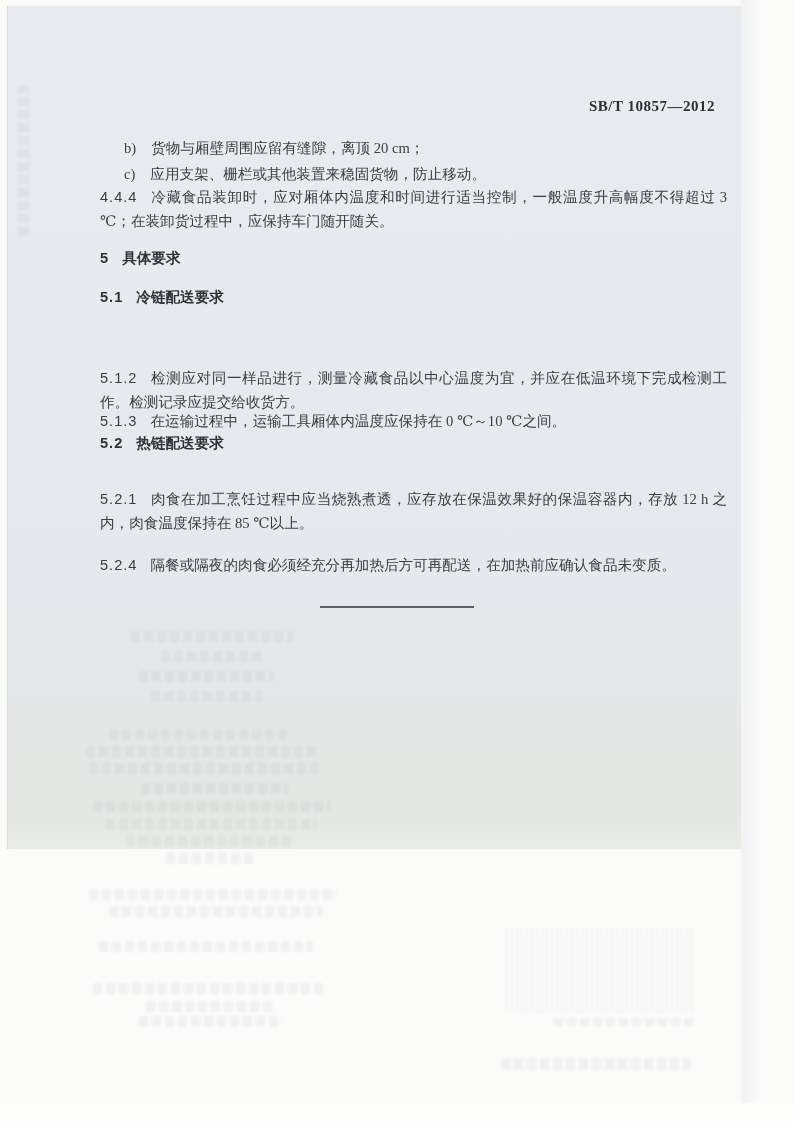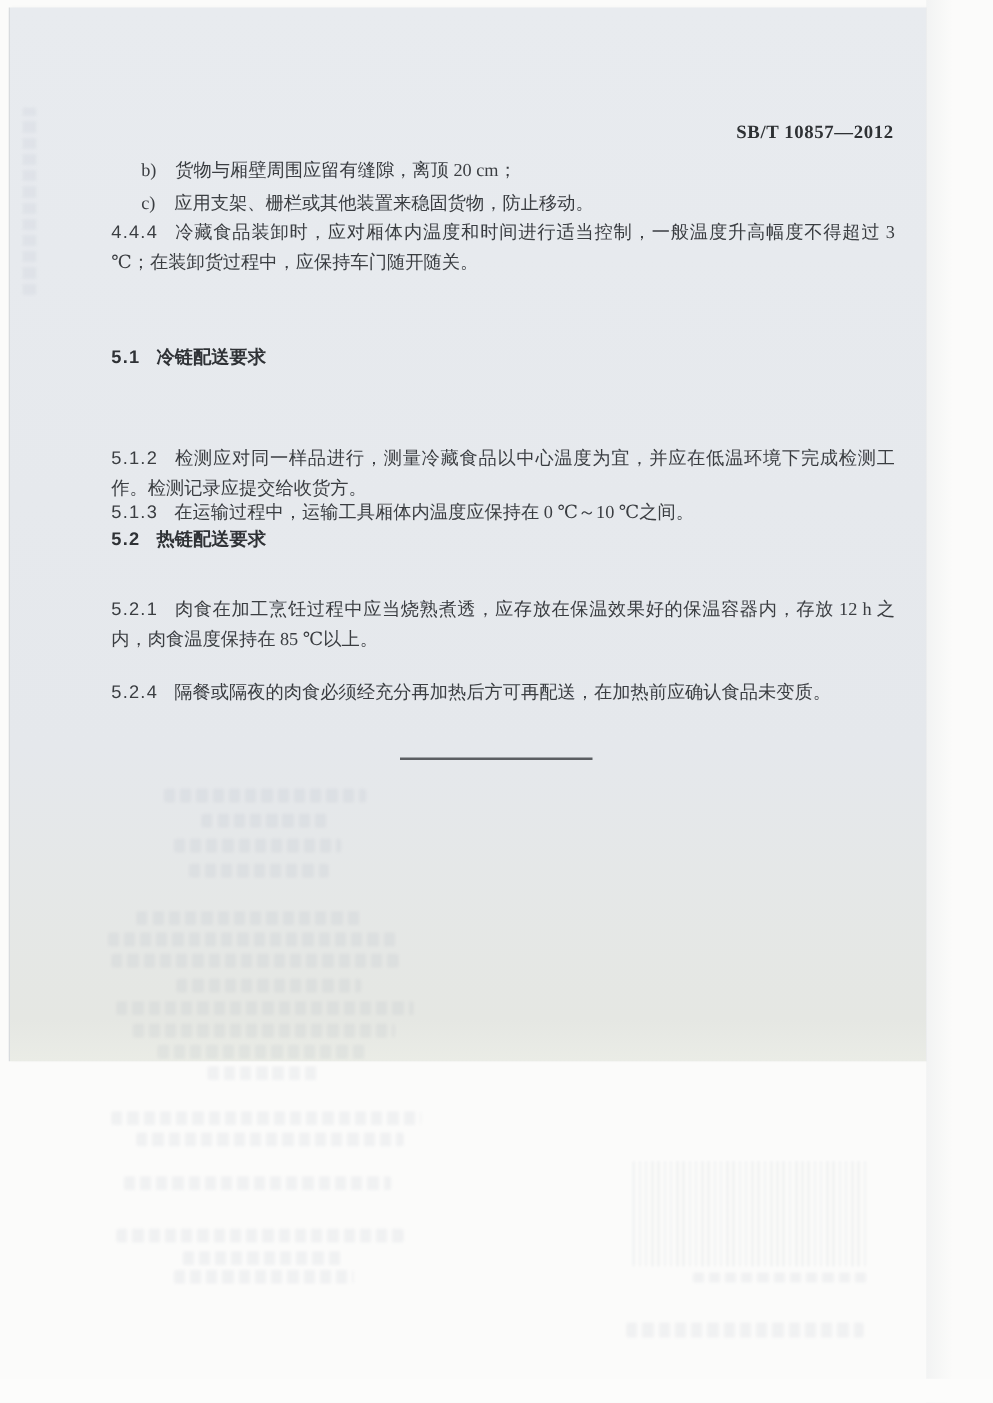--- a/index.html
+++ b/index.html
@@ -34,7 +34,7 @@
   }
   .clause,.subitem,.h{
     position:absolute;left:80px;width:627px;
-    margin:1px;font-size:14.6px;line-height:23.5px;color:#3a3d41;
+    margin:12px;font-size:14.6px;line-height:23.5px;color:#3a3d41;
     text-align:justify;
   }
   .clause .num{font-family:"Liberation Sans","DejaVu Sans",sans-serif;letter-spacing:1px;margin-right:13px;}

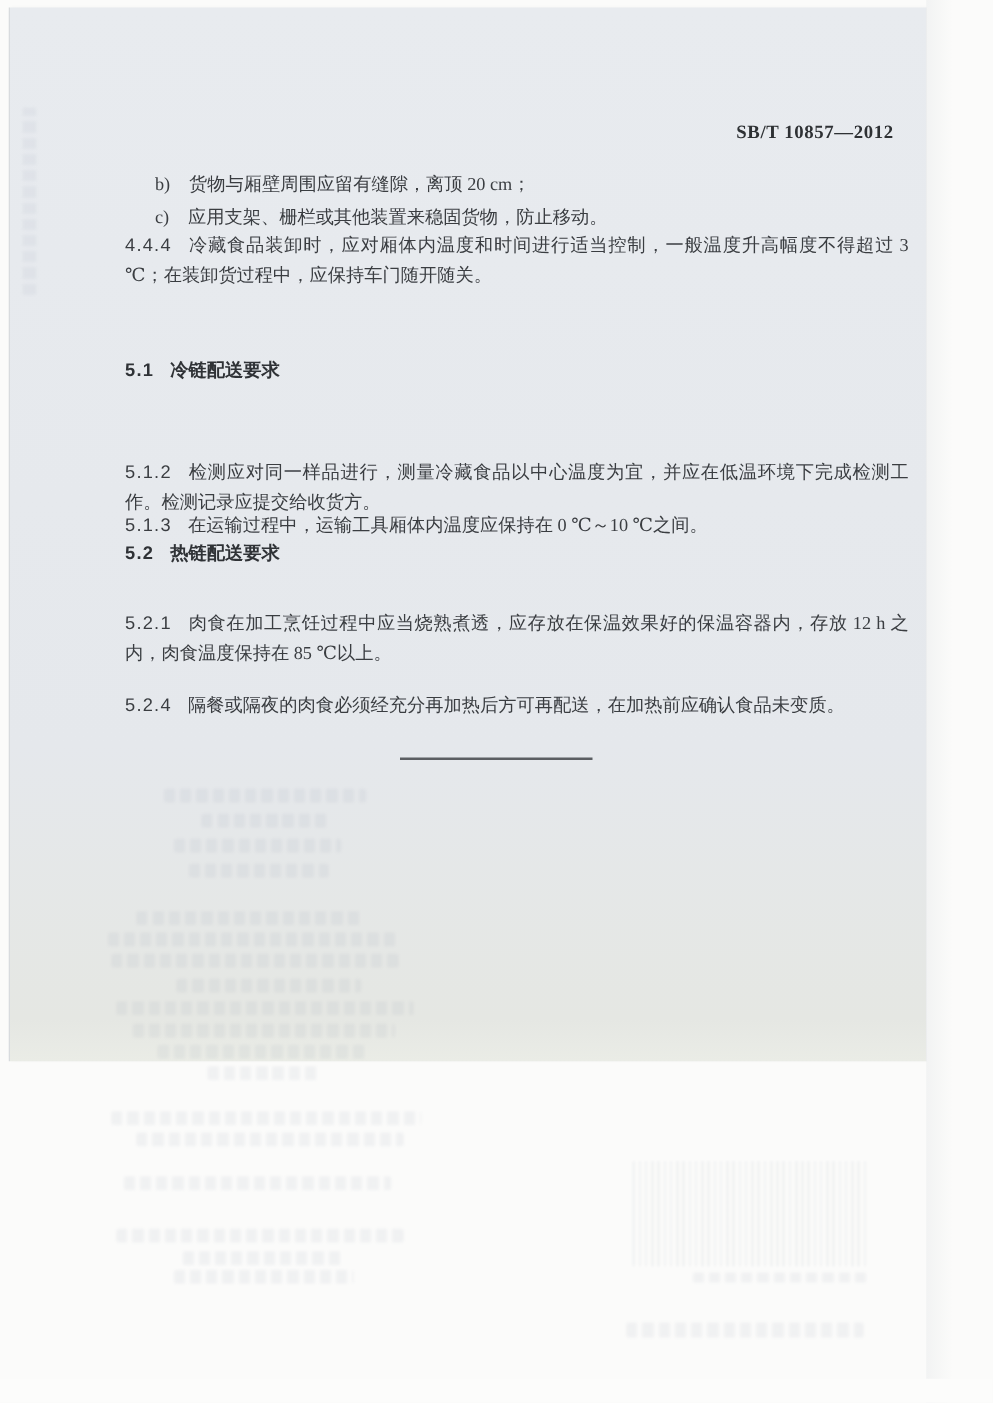--- a/index.html
+++ b/index.html
@@ -84,6 +84,9 @@
     <span class="num">4.4.4</span><span>冷藏食品装卸时，应对厢体内温度和时间进行适当控制，一般温度升高幅度不得超过 3 ℃；在装卸货过程中，应保持车门随开随关。</span>
   </p>
 
+  <h2 class="h" style="top:229px">
+    <span class="num">5</span><span>具体要求</span>
+  </h2>
 
   <h3 class="h" style="top:268px">
     <span class="num">5.1</span><span>冷链配送要求</span>

